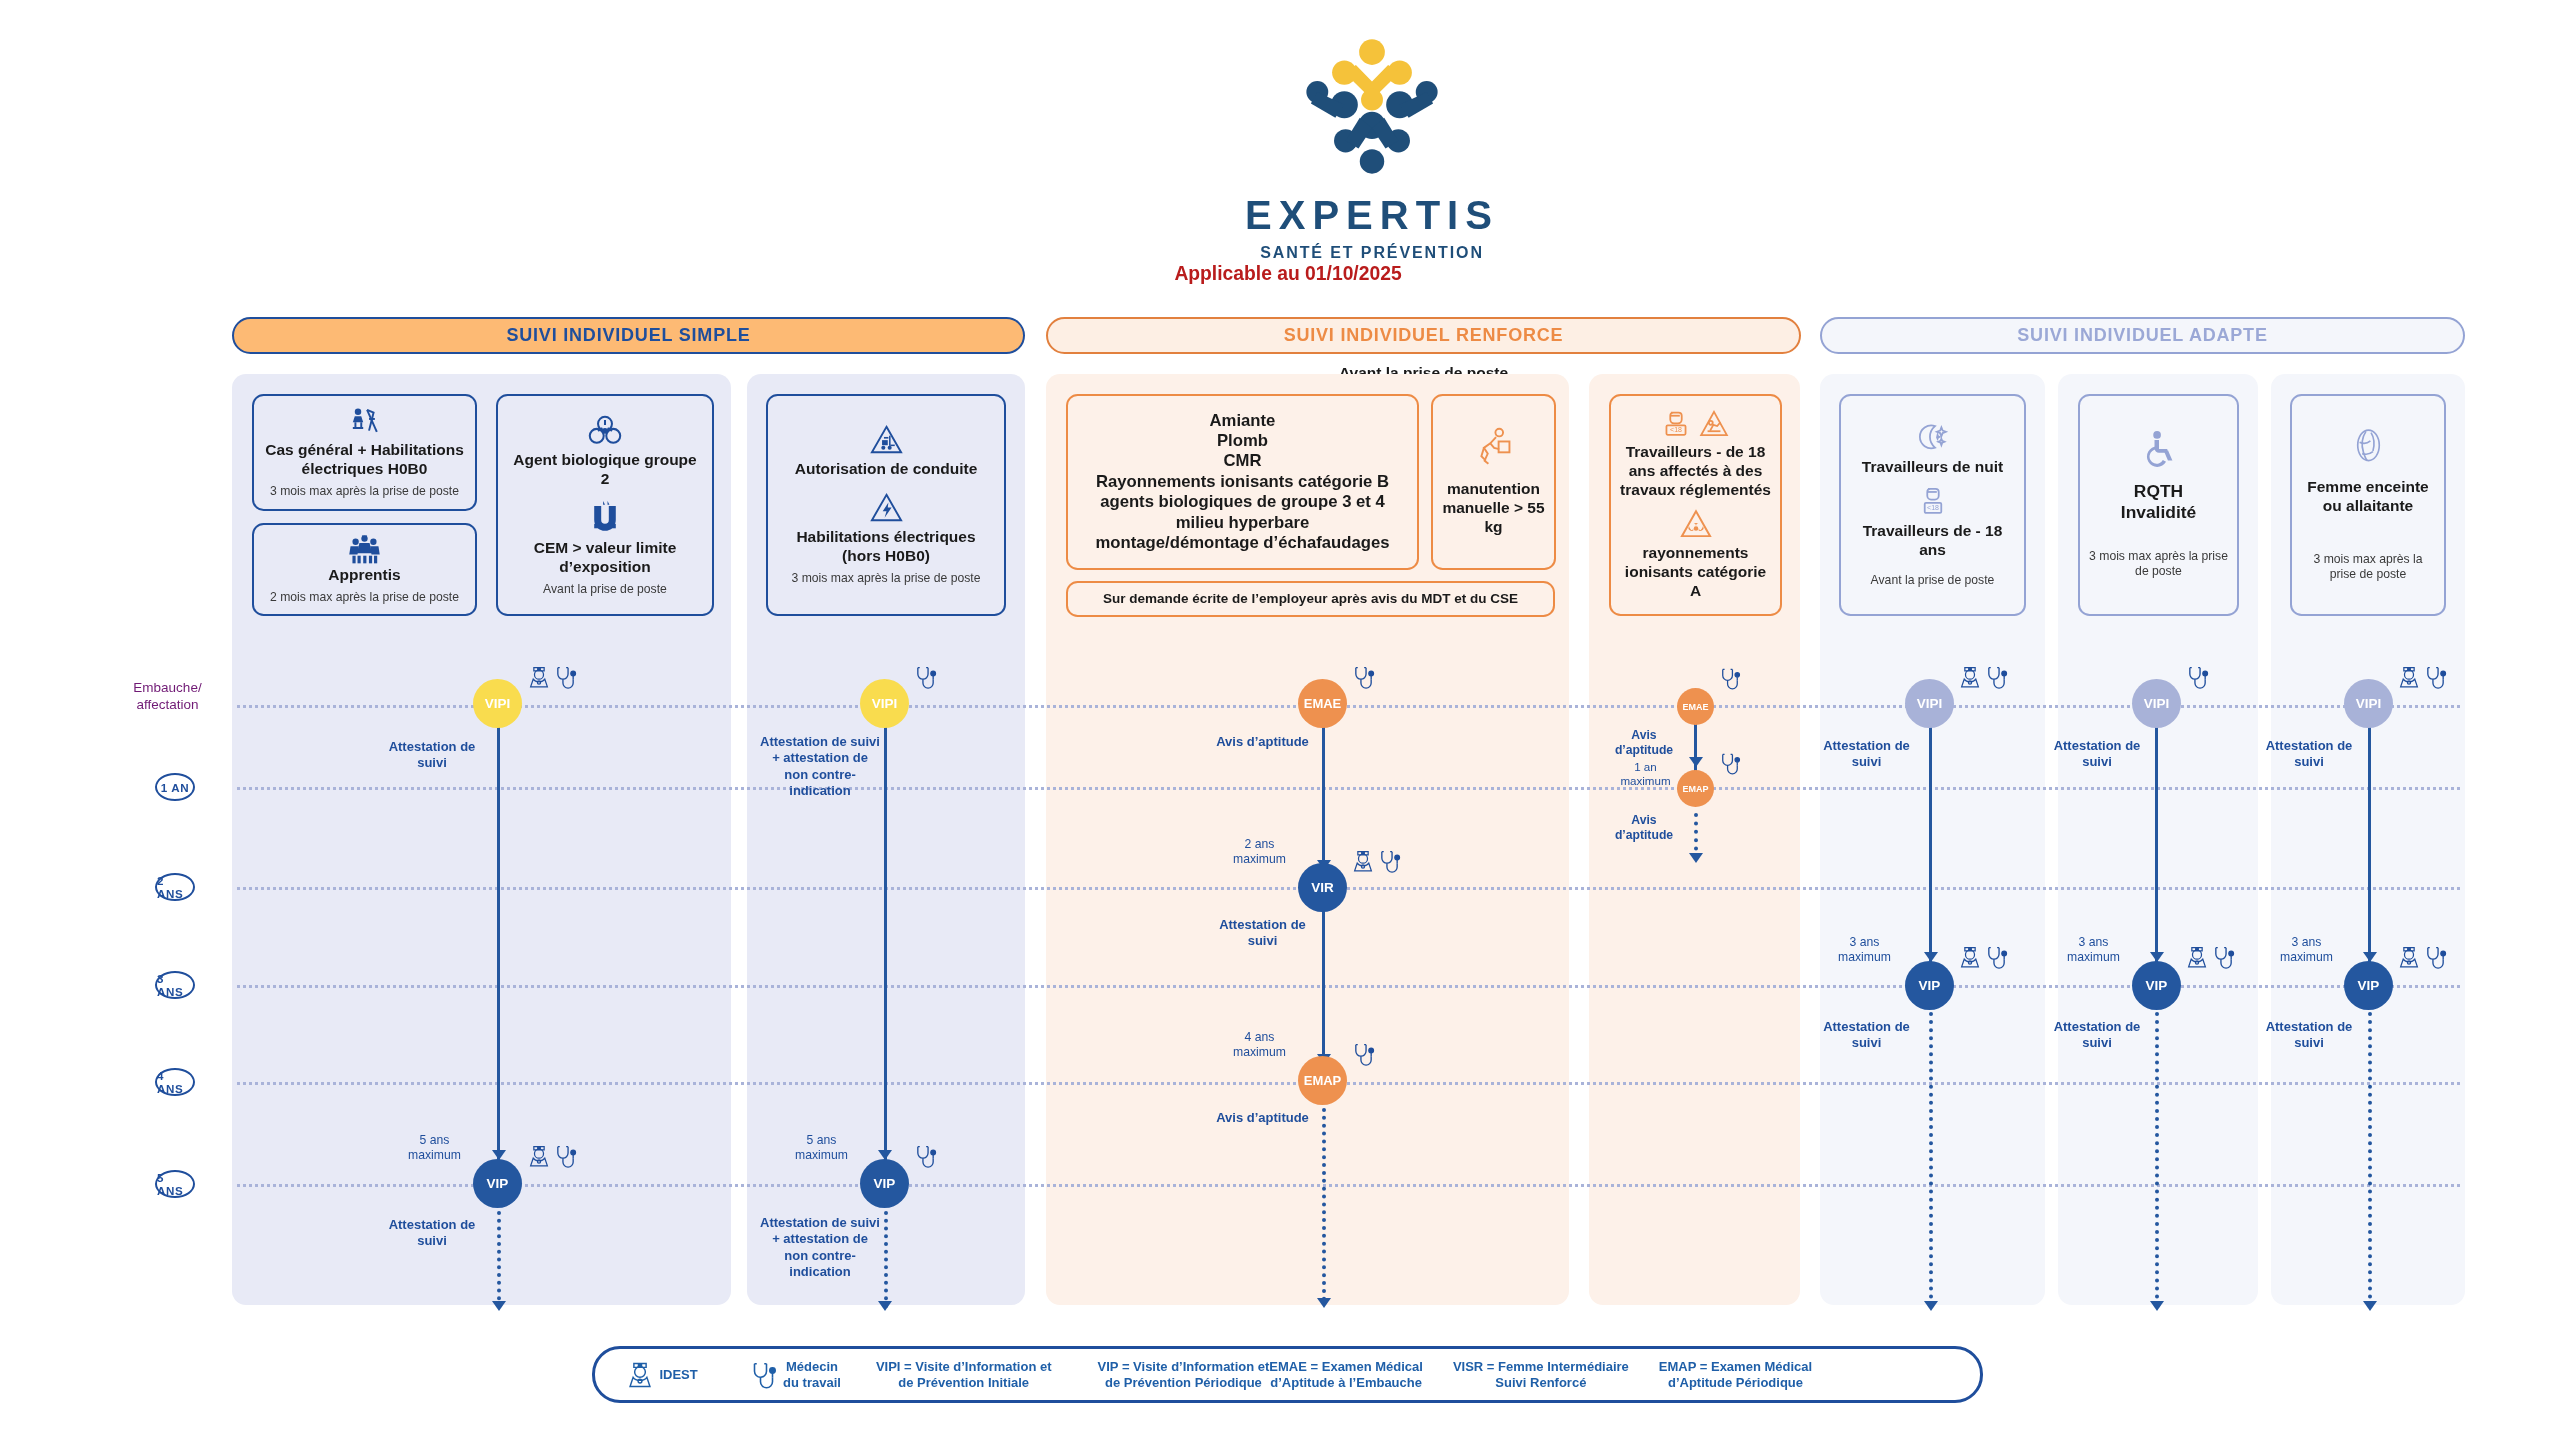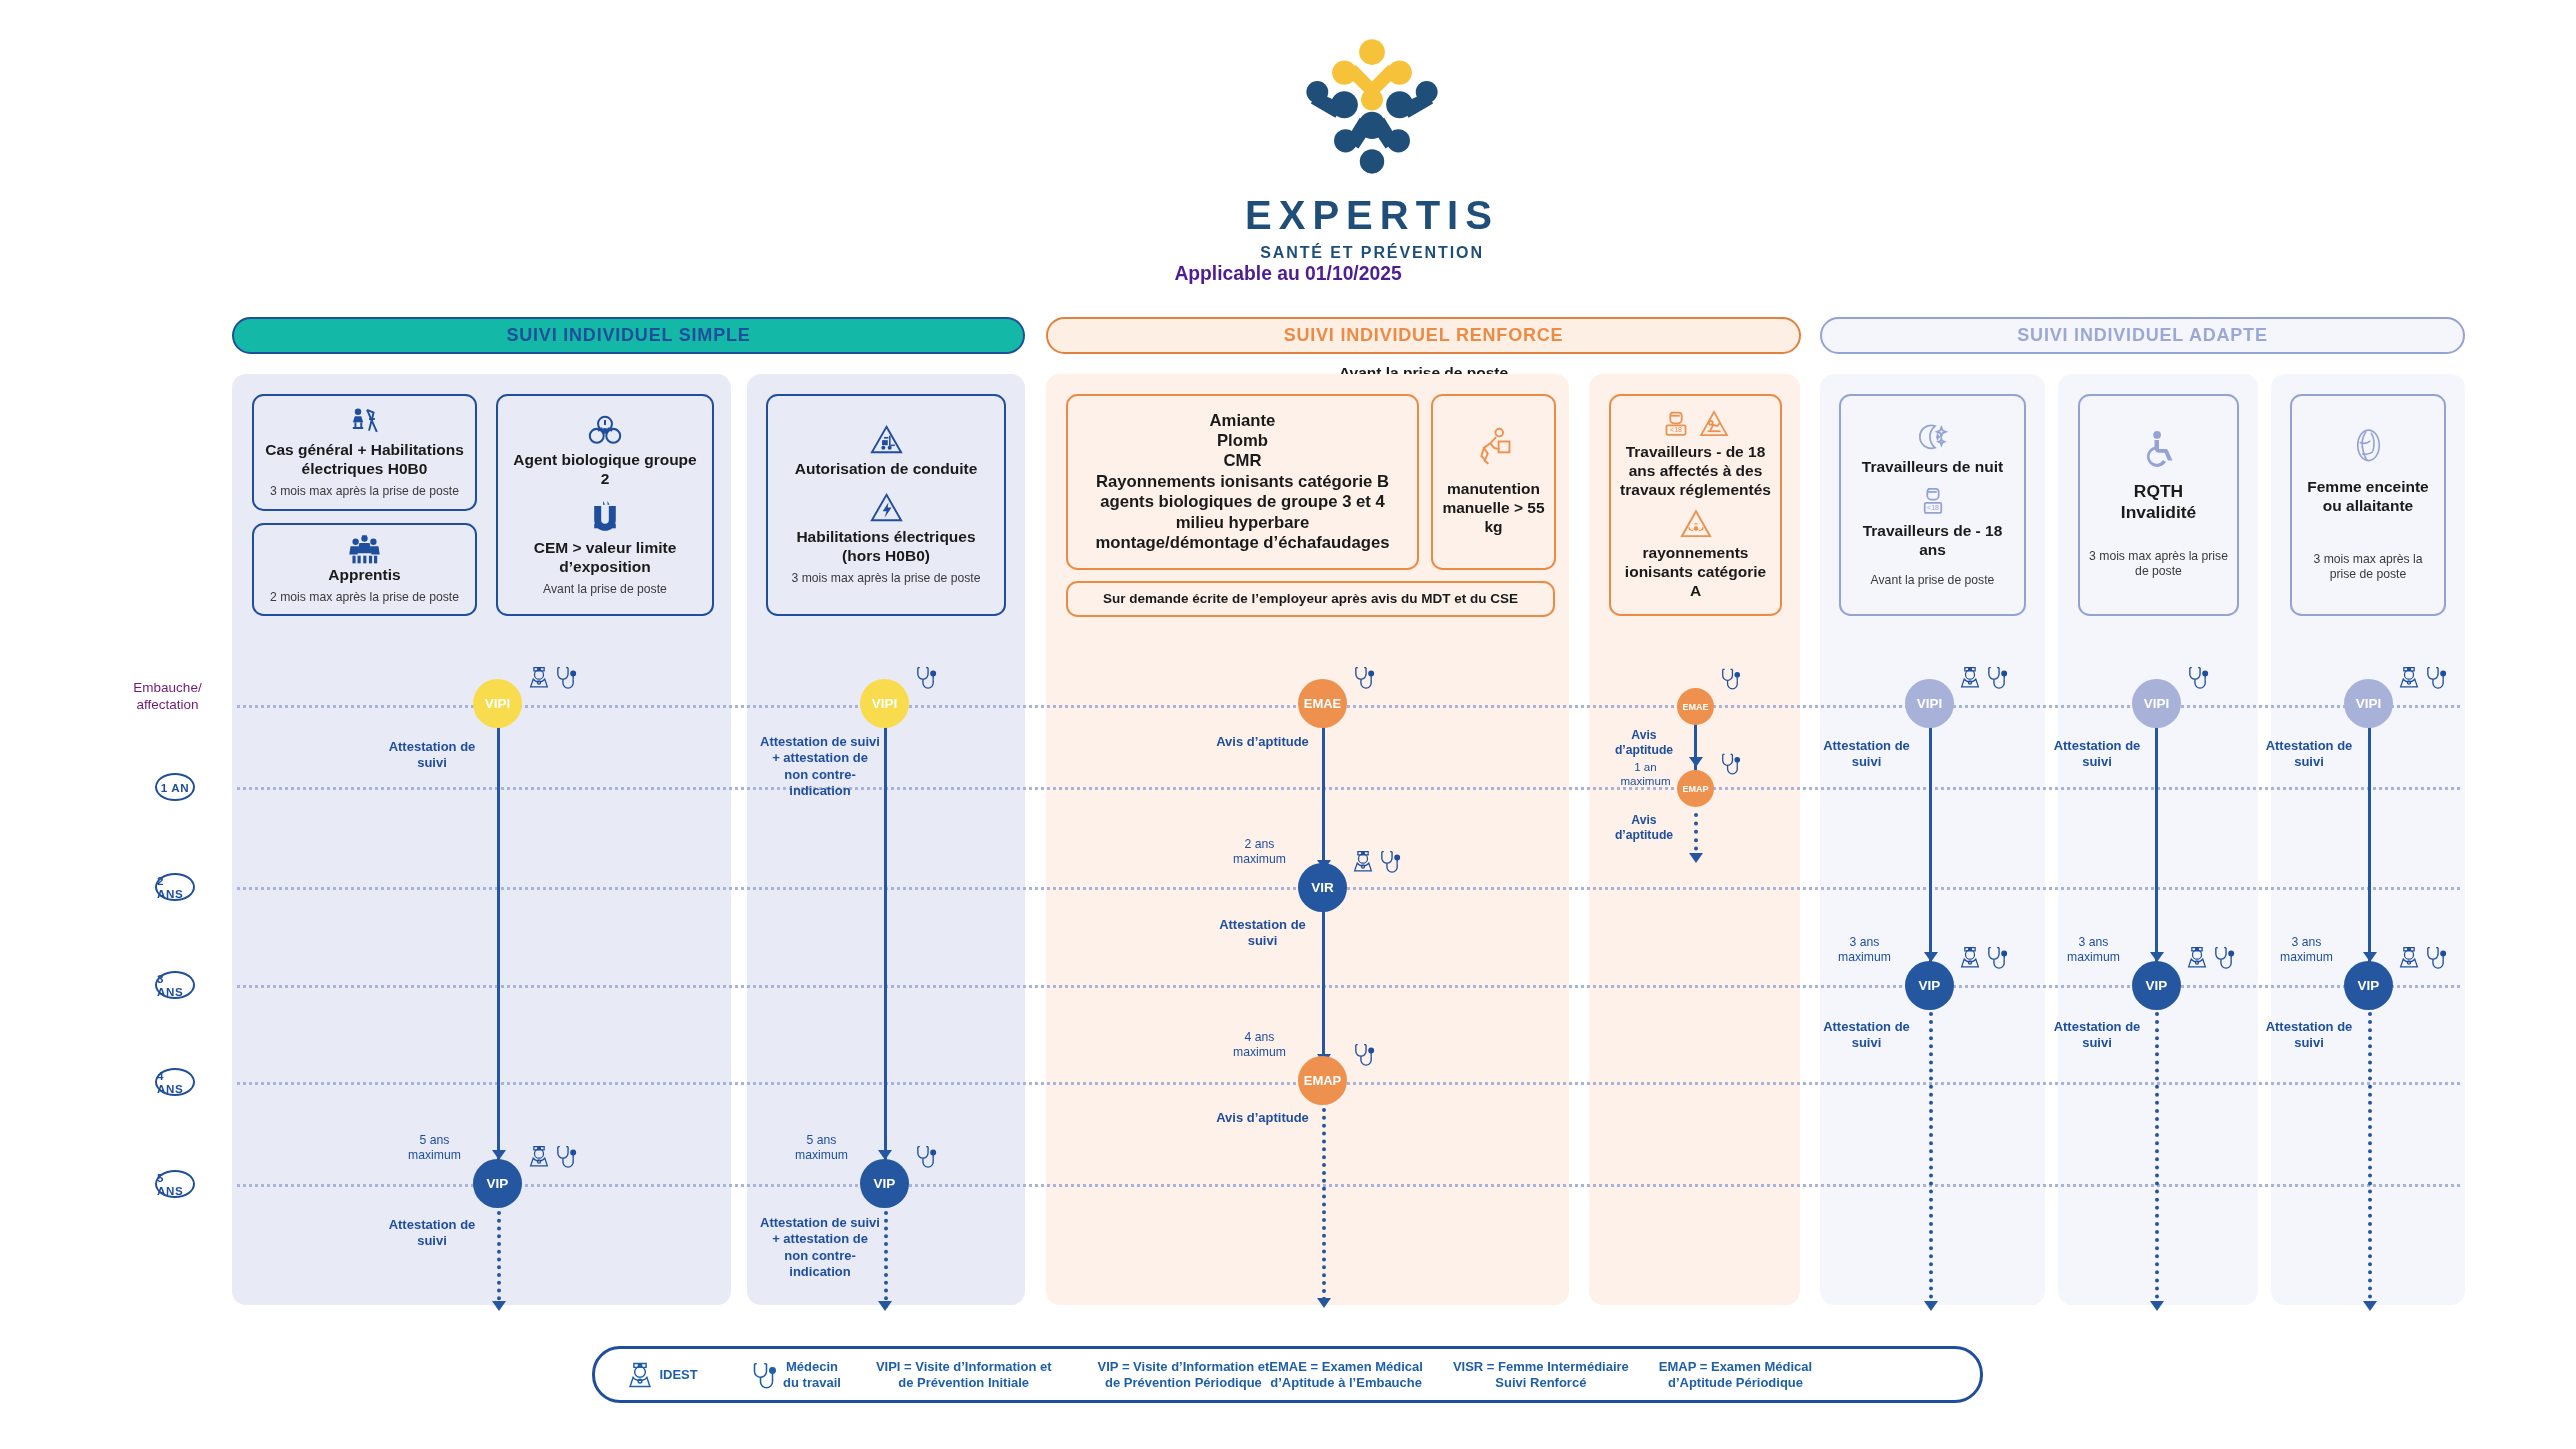--- a/index.html
+++ b/index.html
@@ -14,7 +14,7 @@
   #logo-word { font-size:40px; letter-spacing:7px; font-weight:700; color:#1F4E79; margin-top:2.6px; }
   #logo-sub  { font-size:16px; letter-spacing:1.9px; font-weight:600; color:#1F4E79; margin-top:6.4px; }
   #applicable { position:absolute; left:0; top:263px; width:2576px; text-align:center;
-    font-size:19.3px; font-weight:700; color:#4c1d95; }
+    font-size:19.3px; font-weight:700; color:#b91c1c; }
 
   
   .section-pill { position:absolute; height:37px; border-radius:18.7px; border:2.6px solid;

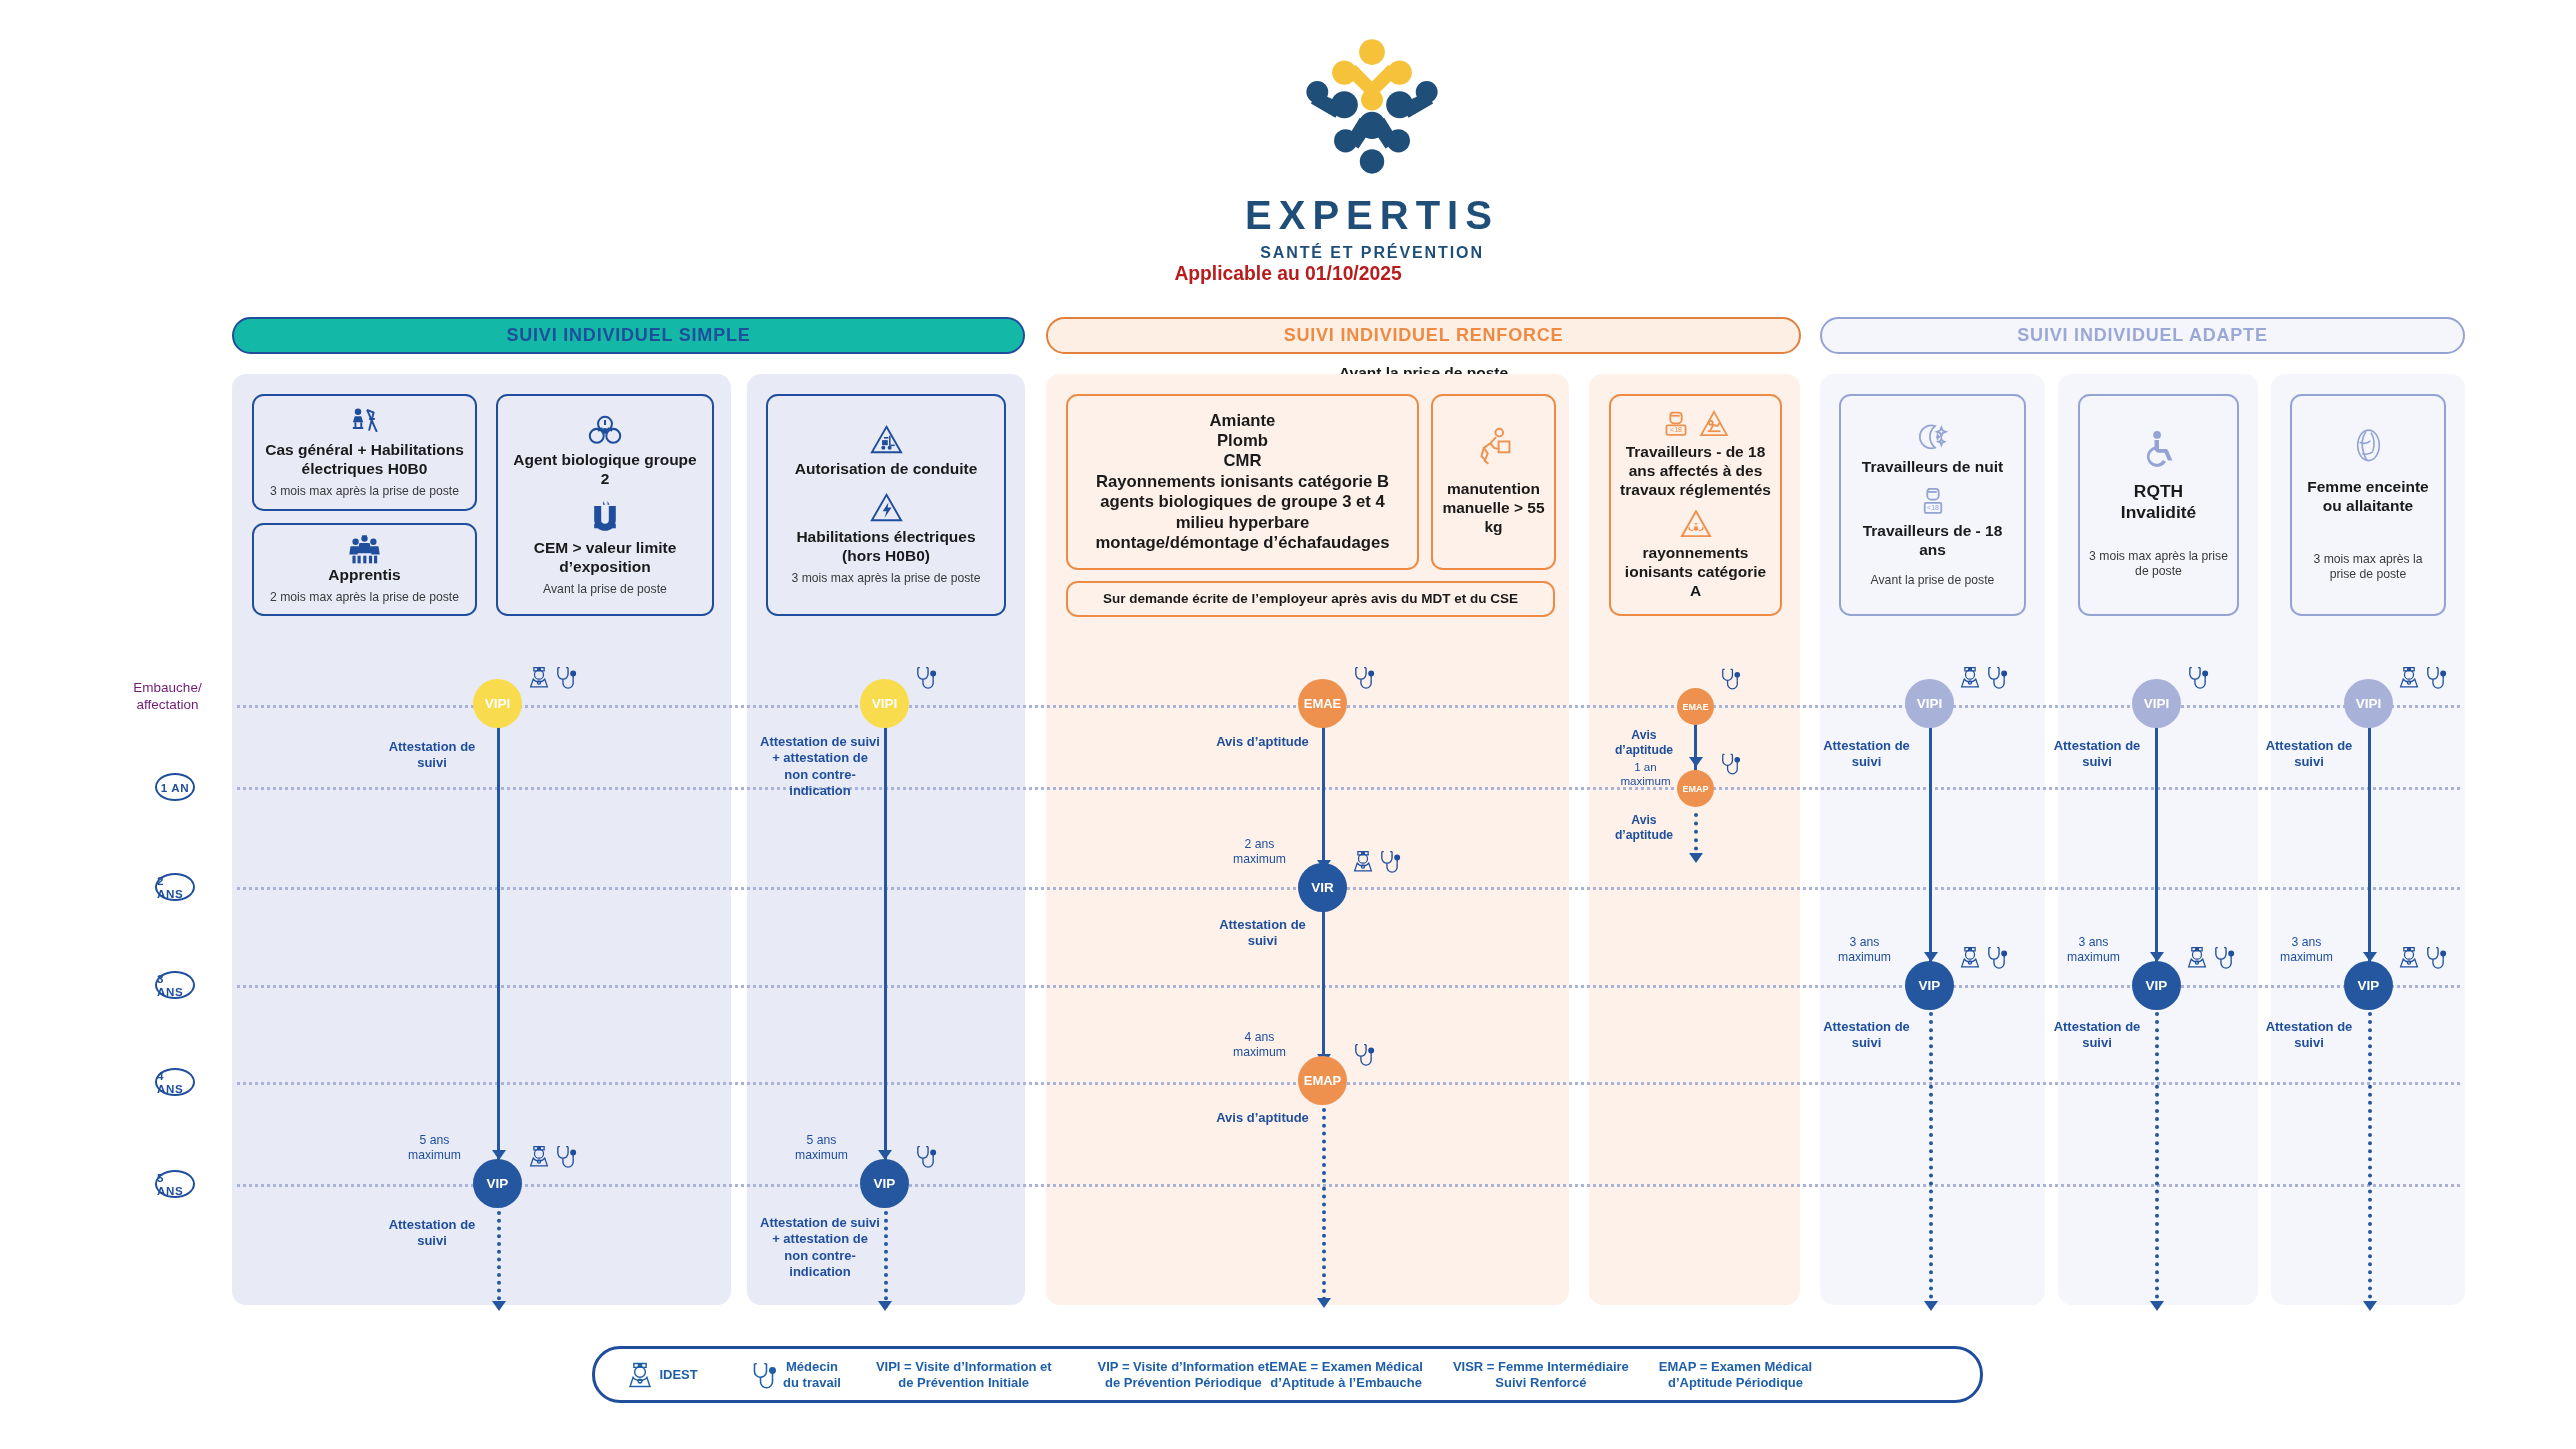--- a/index.html
+++ b/index.html
@@ -20,7 +20,7 @@
   .section-pill { position:absolute; height:37px; border-radius:18.7px; border:2.6px solid;
       display:flex; align-items:center; justify-content:center;
       font-size:18px; font-weight:700; letter-spacing:0.8px; }
-  #pill-simple   { left:232px;  top:317px; width:793px; background:#14b8a6; border-color:#1F4E9C; color:#1F4E9C; }
+  #pill-simple   { left:232px;  top:317px; width:793px; background:#fdba74; border-color:#1F4E9C; color:#1F4E9C; }
   #pill-renforce { left:1046px; top:317px; width:755px; background:#FDEFE4; border-color:#E2803E; color:#ED8B45; }
   #pill-adapte   { left:1820px; top:317px; width:645px; background:#F4F6FB; border-color:#94A3D4; color:#9BA8D6; }
 

